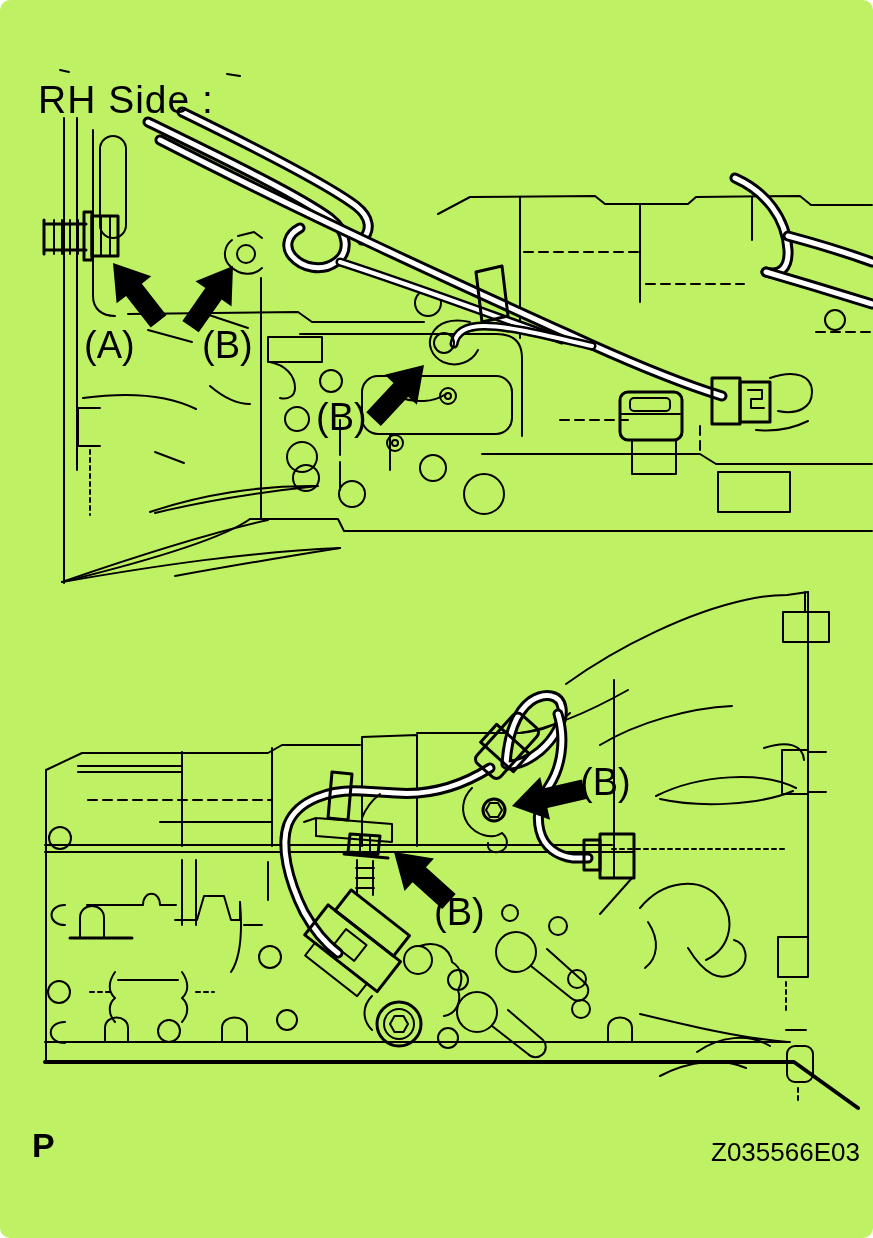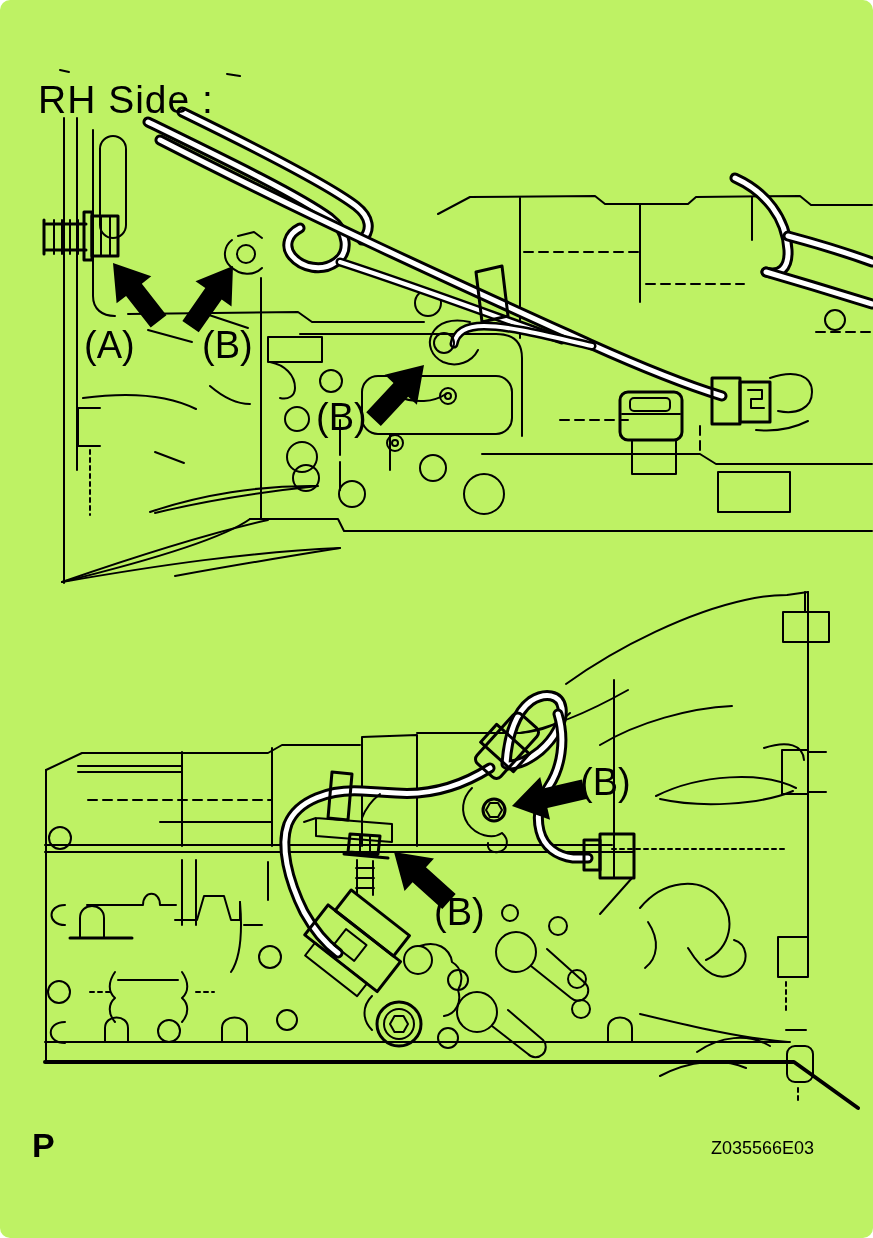--- a/index.html
+++ b/index.html
@@ -28,7 +28,7 @@
   .title{font-size:39px;letter-spacing:1px;}
   .callout{font-size:38px;}
   .pmark{font-size:34px;font-weight:bold;}
-  .figcode{font-size:18px;letter-spacing:0;}
+  .figcode{font-size:26px;letter-spacing:0;}
 </style>
 </head>
 <body>

